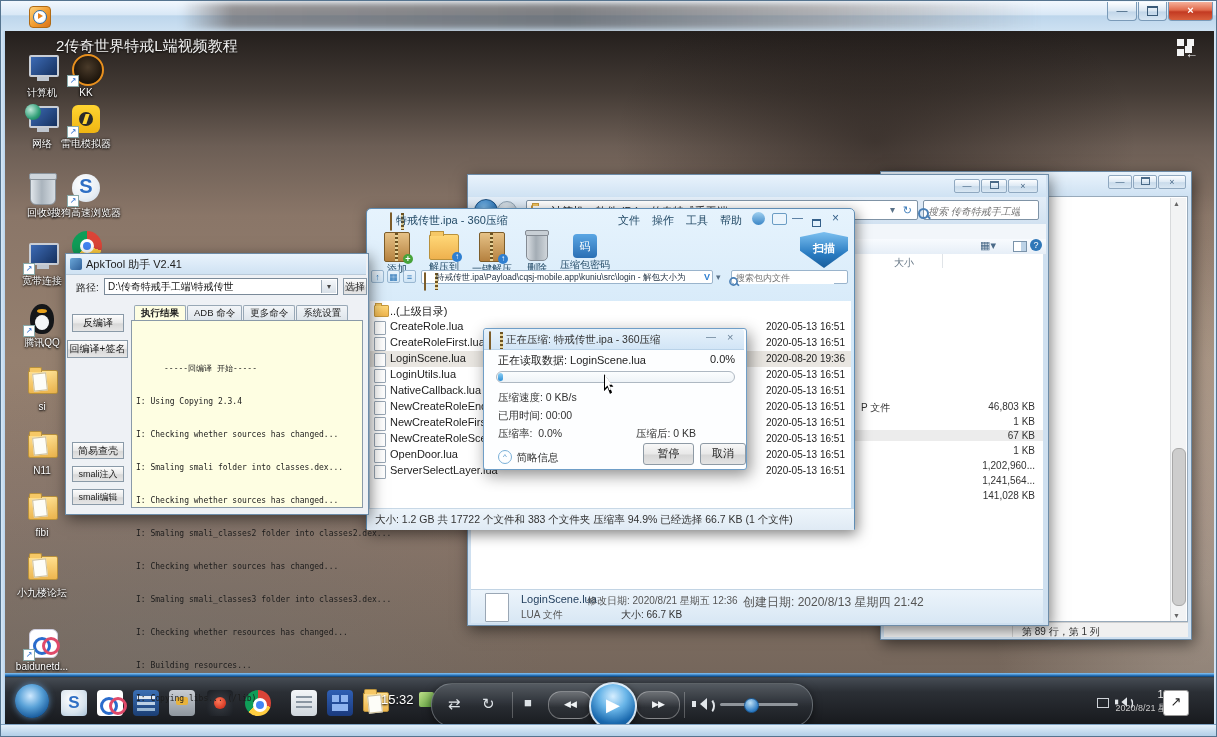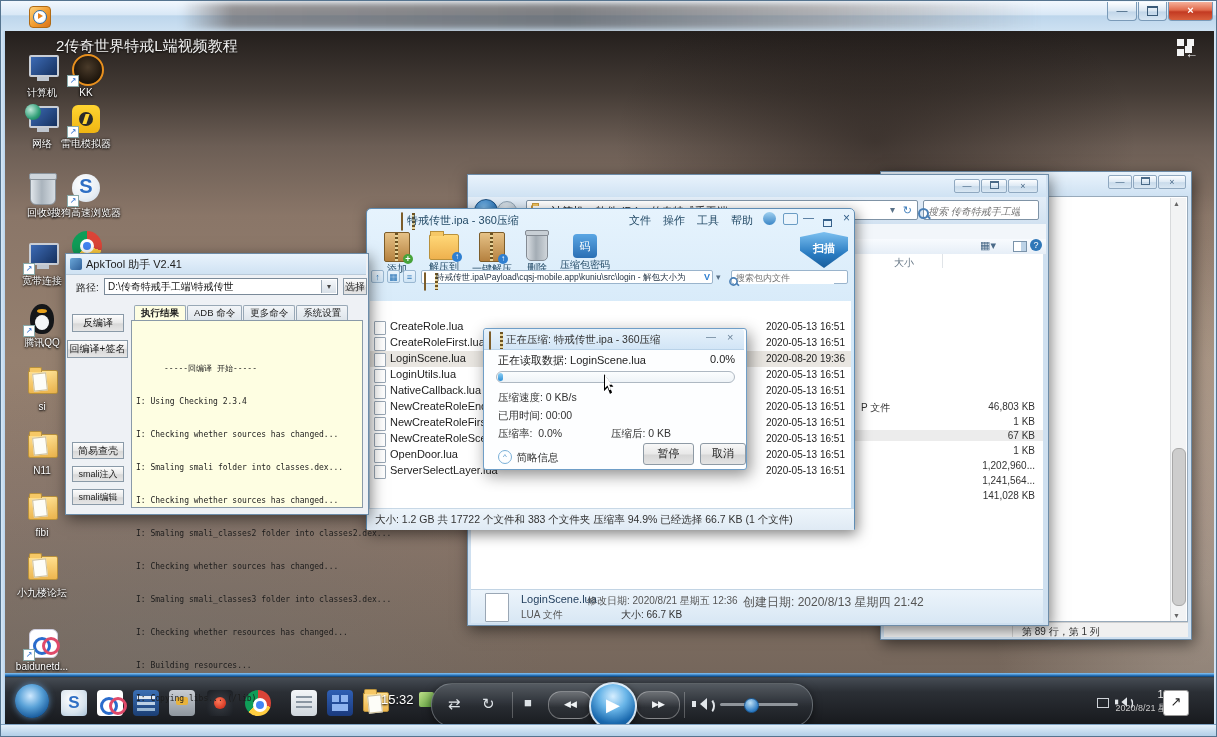--- a/index.html
+++ b/index.html
@@ -372,7 +372,7 @@
 
     <div class="w7 zip-chrome" id="zipwin" style="z-index:4;border-color:#5f8db4;border-radius:5px 5px 0 0;">
 
-      <div class="abs" style="left:15px;top:0;width:487px;height:22px;padding-left:12px;">
+      <div class="abs" style="left:4px;top:0;width:487px;height:22px;padding-left:12px;">
         <span class="abs zipic" style="left:7px;top:4px;width:12px;height:14px;"></span>
         <span class="abs" style="left:25px;top:4px;font-size:11px;color:#234a66;">特戒传世.ipa - 360压缩</span>
         <span class="abs zipmenu" style="left:247px;top:4px;">文件</span>

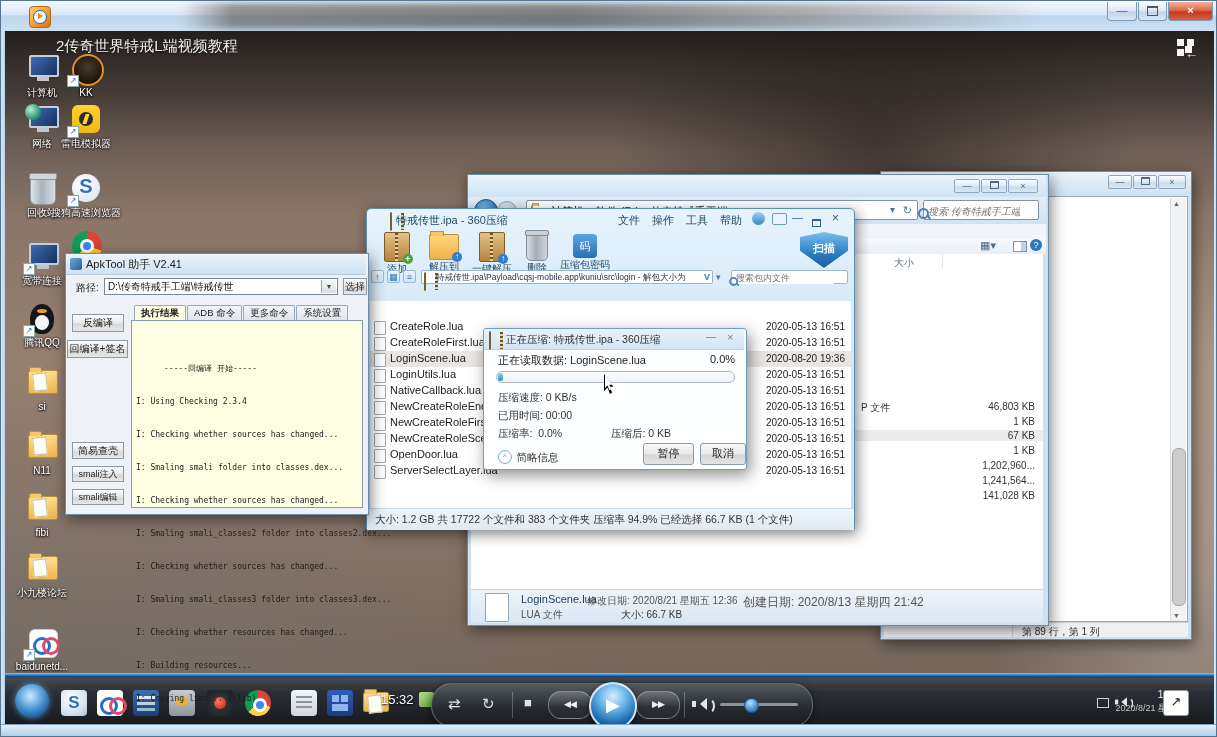--- a/index.html
+++ b/index.html
@@ -434,6 +434,10 @@
 
 
       <div class="abs" style="left:3px;top:92px;width:481px;height:207px;background:#fff;">
+        <div class="zrow abs" style="left:0;top:2px;">
+            <span class="ic fold"></span>
+            <span class="nm">..(上级目录)</span>
+          </div>
         <div class="zrow abs" style="left:0;top:18px;">
             <span class="ic page"></span>
             <span class="nm">CreateRole.lua</span>

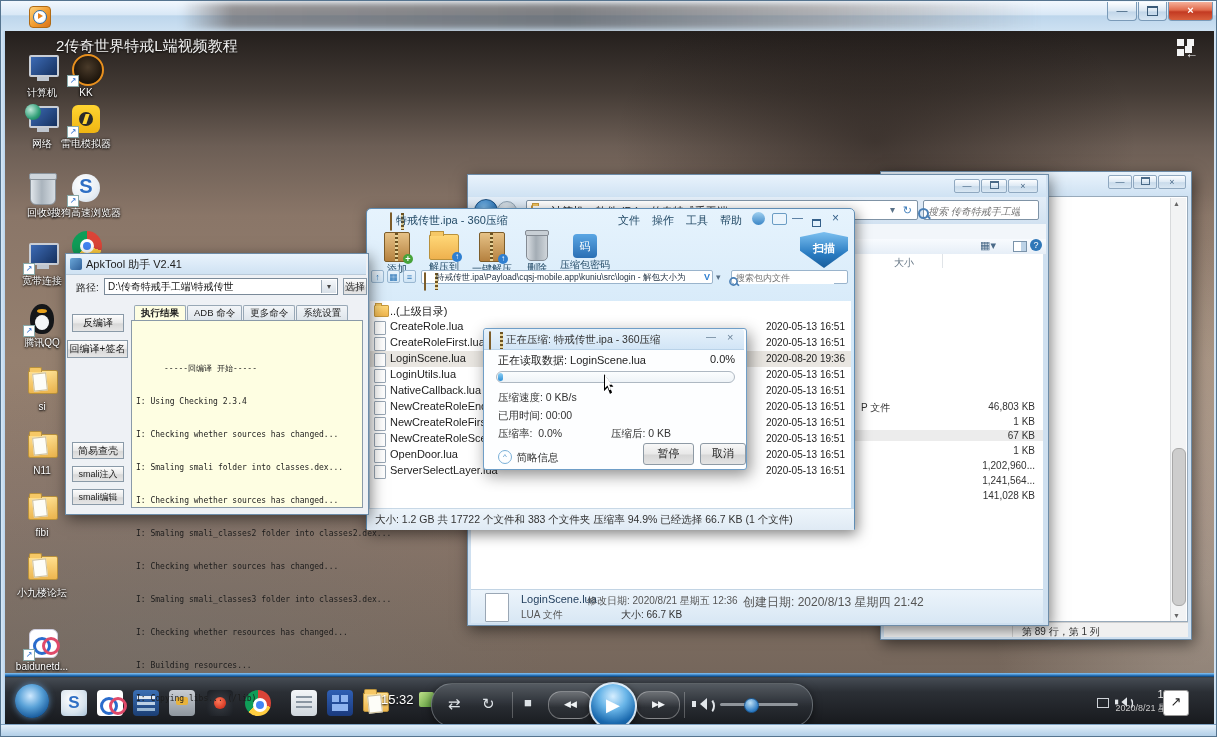--- a/index.html
+++ b/index.html
@@ -516,7 +516,7 @@
       <div class="abs gbtn" style="left:6px;top:235px;width:52px;height:16px;line-height:14px;font-size:9px;">smali编辑</div>
       <div class="abs" id="apk-log" style="left:65px;top:66px;width:232px;height:188px;background:#fefee2;border:1px solid #8a9aa8;box-sizing:border-box;padding:20px 4px;">
         <div style="padding-left:28px;">-----回编译 开始-----</div>
-        <div>I: Using Checking 2.3.4</div>
+        <div>I: Using Copying 2.3.4</div>
         <div>I: Checking whether sources has changed...</div>
         <div>I: Smaling smali folder into classes.dex...</div>
         <div>I: Checking whether sources has changed...</div>

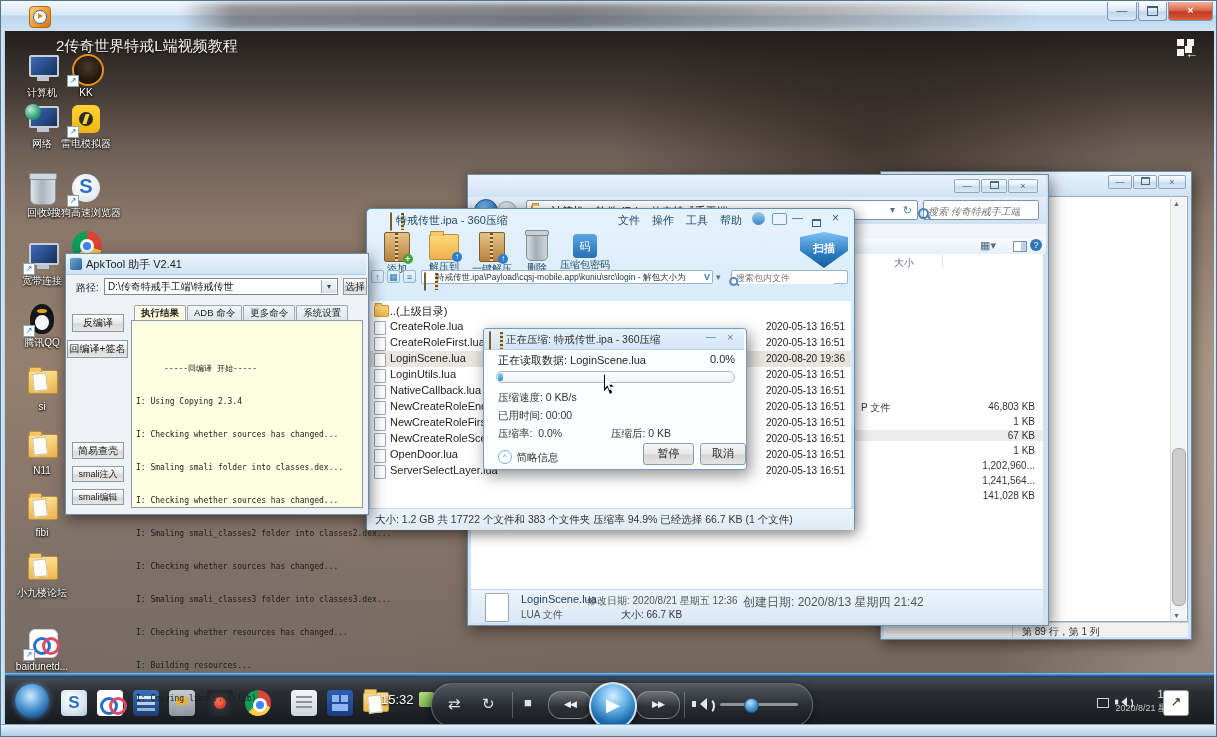--- a/index.html
+++ b/index.html
@@ -545,7 +545,7 @@
       <div class="abs plabel" style="left:14px;top:62px;"><span>压缩速度:</span> <span>0 KB/s</span></div>
       <div class="abs plabel" style="left:14px;top:80px;"><span>已用时间:</span> <span>00:00</span></div>
       <div class="abs plabel" style="left:14px;top:98px;"><span>压缩率:</span>&nbsp;&nbsp;<span>0.0%</span></div>
-      <div class="abs plabel" style="left:127px;top:98px;"><span>压缩后:</span> <span>0 KB</span></div>
+      <div class="abs plabel" style="left:152px;top:98px;"><span>压缩后:</span> <span>0 KB</span></div>
       <div class="abs" style="left:14px;top:118px;">
         <span style="display:inline-block;width:12px;height:12px;border-radius:50%;border:1px solid #7ab0d8;color:#4a90c8;font-size:8px;text-align:center;line-height:11px;vertical-align:middle;">^</span>
         <span class="plabel">简略信息</span>

